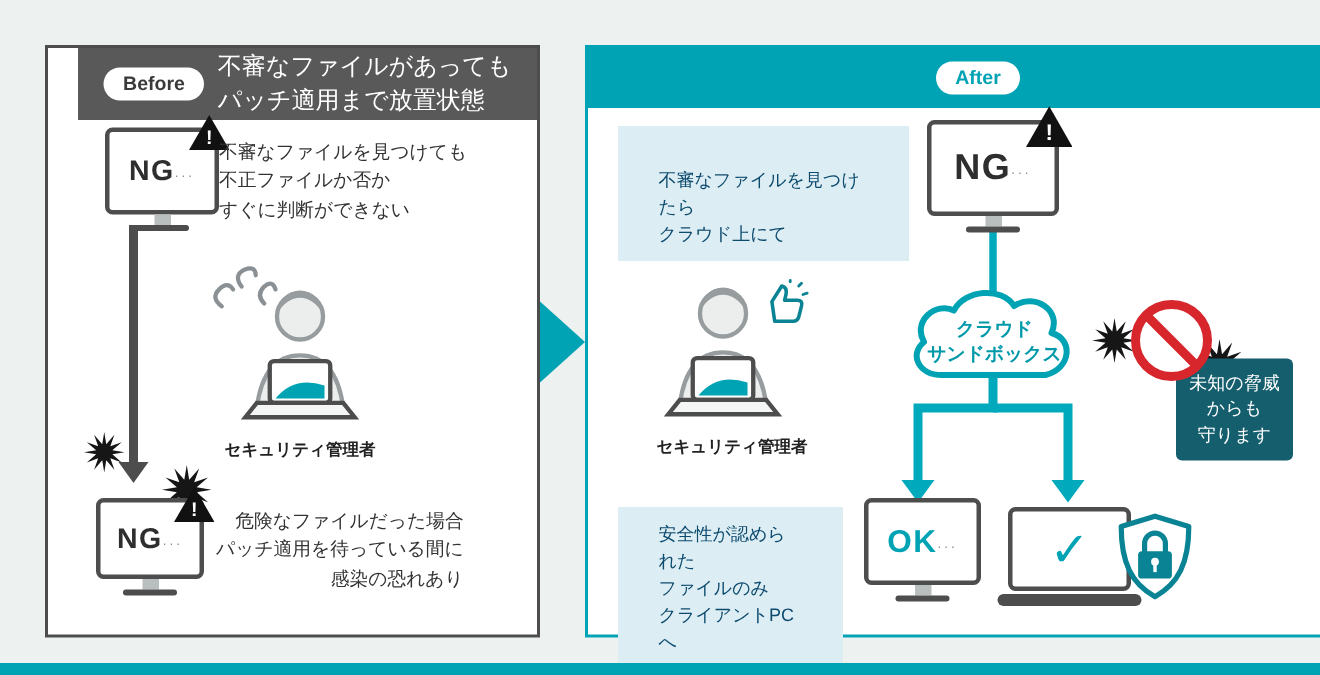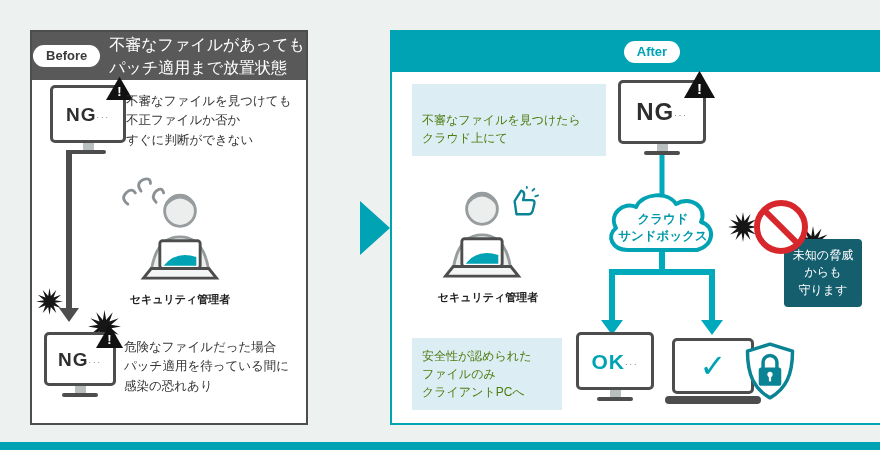--- a/index.html
+++ b/index.html
@@ -9,7 +9,7 @@
     font-family:"Liberation Sans","DejaVu Sans",sans-serif;
   }
   .panel { position:absolute; top:30px; height:395px; background:#fff; box-sizing:border-box; }
-  .panel.before { left:30px; width:278px; border:2px solid #4d4d4d; }
+  .panel.before { left:30px; width:330px; border:2px solid #4d4d4d;padding-left:20px; }
   .panel.after  { left:390px; width:524px; border:2px solid #00a3b4; }
 
   .panel-head { display:flex; align-items:center; justify-content:center; gap:9px; box-sizing:border-box; }

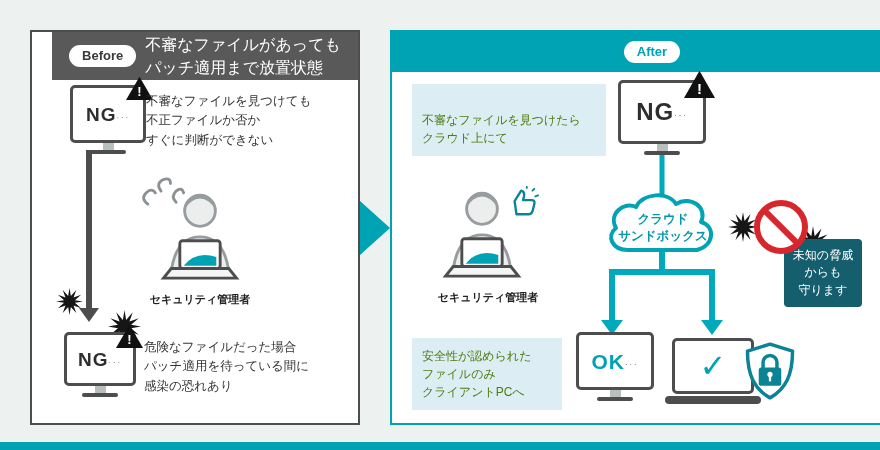--- a/index.html
+++ b/index.html
@@ -26,7 +26,7 @@
   .after  .panel-body { height:351px; }
 
   .txt { position:absolute; font-size:12.5px; color:#333; line-height:1.55; white-space:pre-line; }
-  .box-blue { position:absolute; background:#dcedf3; color:#4d7c0f; padding:9px 10px; font-size:12px; line-height:1.5; white-space:pre-line; box-sizing:border-box; }
+  .box-blue { position:absolute; background:#dcedf3; color:#0c4a6e; padding:9px 27px; font-size:12px; line-height:1.5; white-space:pre-line; box-sizing:border-box; }
   .box-blue .bold-part { display:block; font-size:13.5px; font-weight:bold; line-height:1.45; margin-top:2px; white-space:pre-line; }
 
   

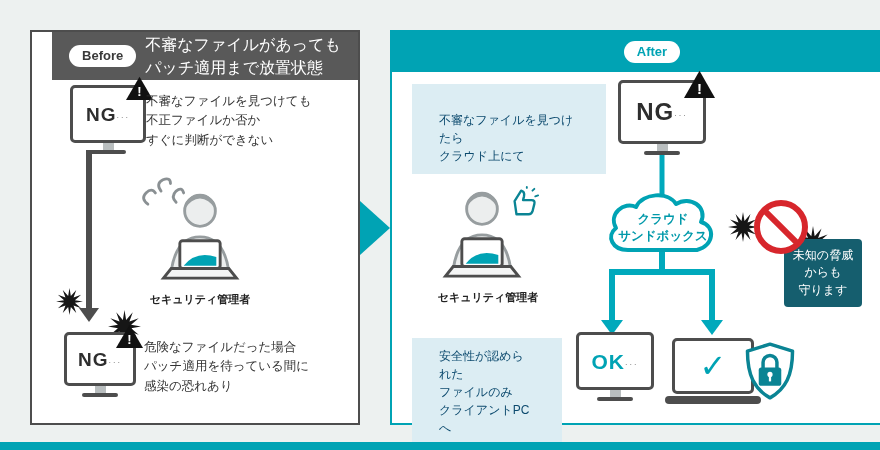--- a/index.html
+++ b/index.html
@@ -167,7 +167,7 @@
         <span>!</span>
       </div>
 
-      <div class="txt" style="left:92px;top:258px;">危険なファイルだった場合
+      <div class="txt" style="left:92px;top:258px;text-align:right;">危険なファイルだった場合
 パッチ適用を待っている間に
 感染の恐れあり</div>
     </div>

